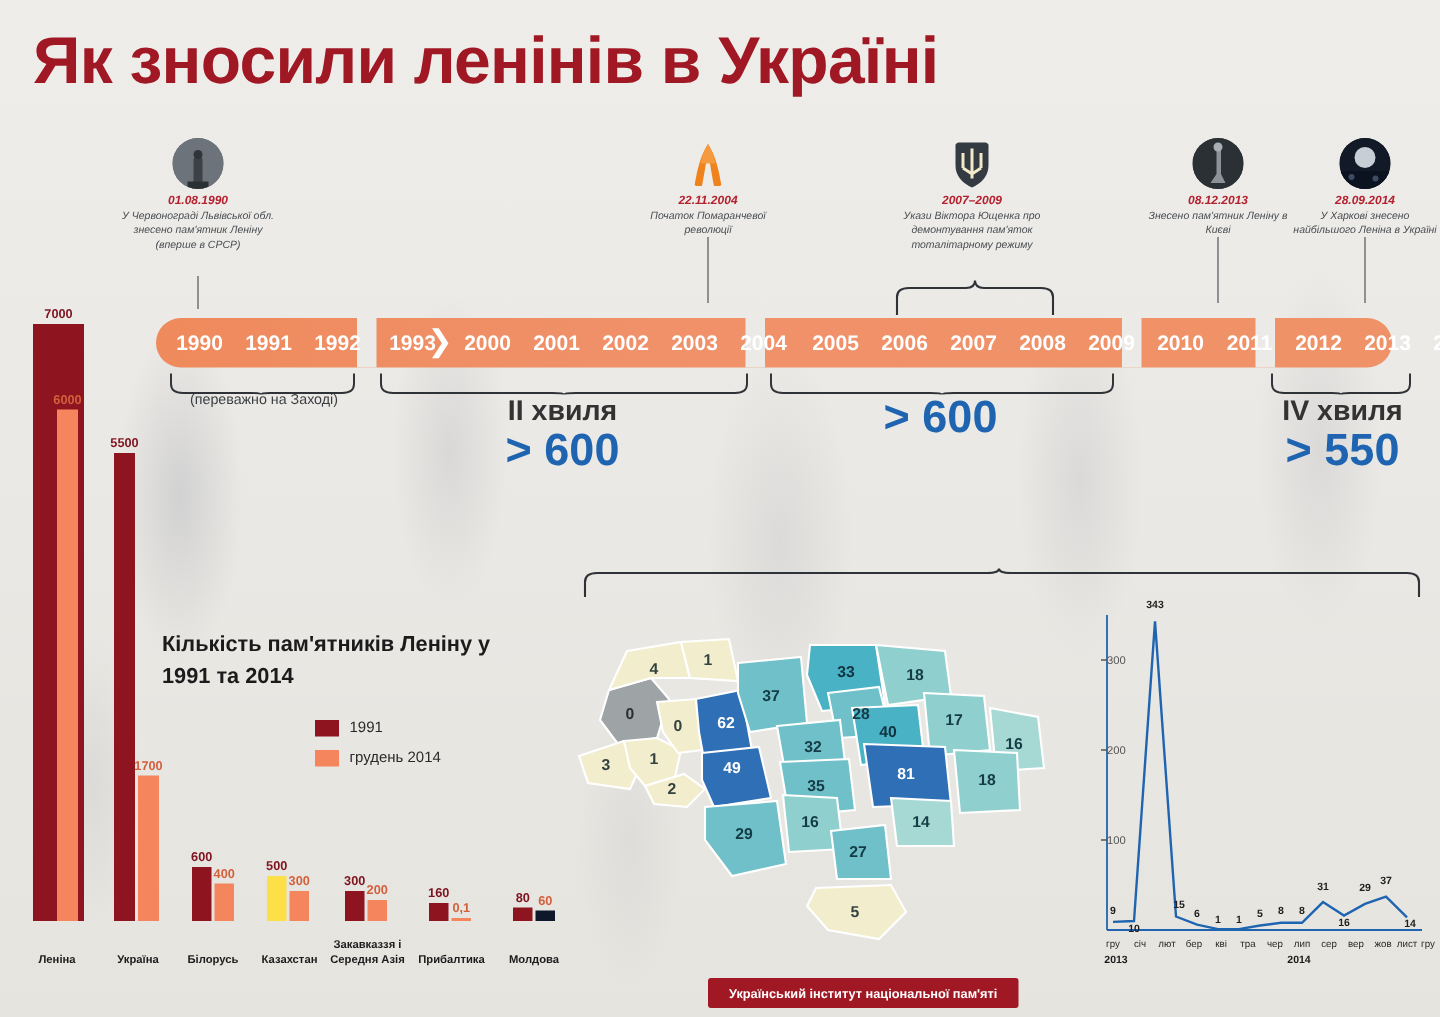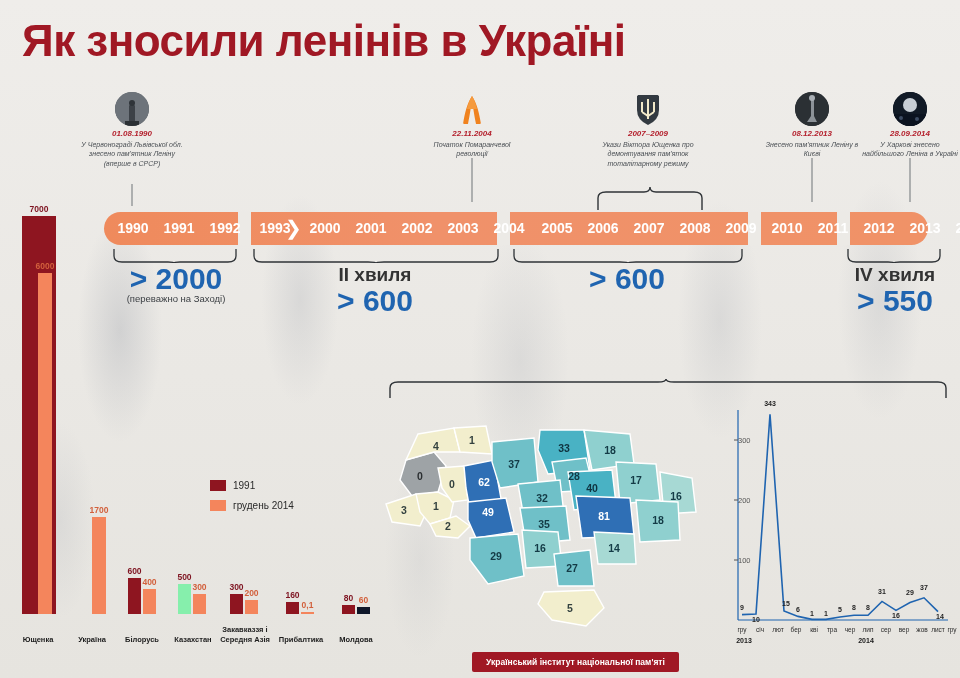--- a/index.html
+++ b/index.html
@@ -281,6 +281,9 @@
     </div>
     <div class="cat" style="left:8px; width:60px;">Ющенка</div>
 
+    <div class="bar dark" style="left:76px; width:14px; height:312px; background:#8e1520;">
+      <span class="v">5500</span>
+    </div>
     <div class="bar light" style="left:92px; width:14px; height:97px; background:#f4855c;">
       <span class="v">1700</span>
     </div>

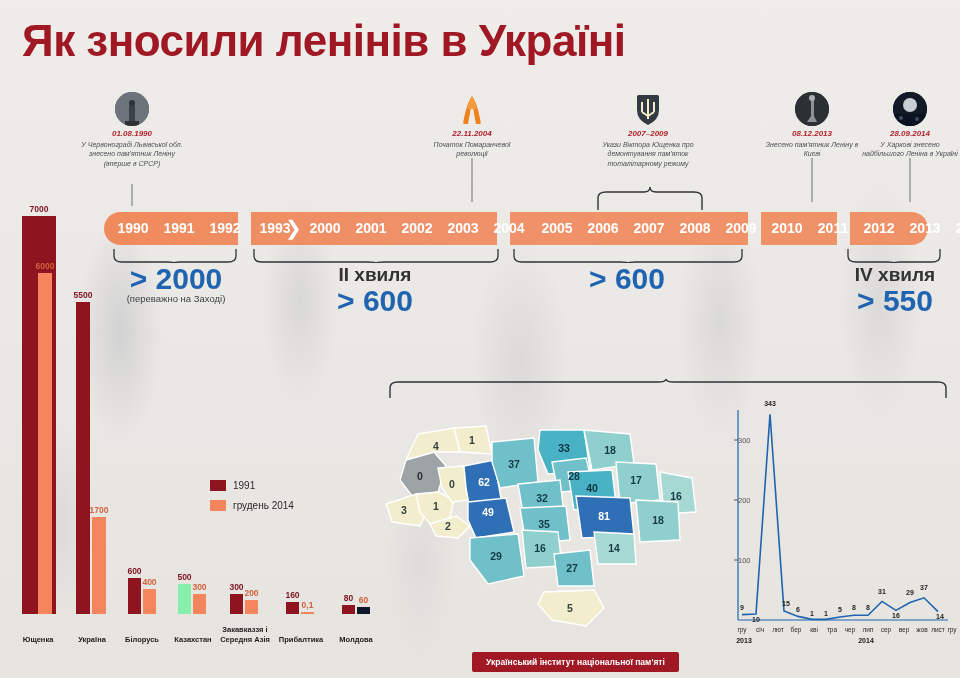--- a/index.html
+++ b/index.html
@@ -243,7 +243,6 @@
 </svg>
 
 <div class="wave" style="left:104px; top:264px; width:144px;">
-  <div class="w-val">&gt; 2000</div>
   <div class="w-note">(переважно на Заході)</div>
 </div>
 <div class="wave" style="left:300px; top:264px; width:150px;">

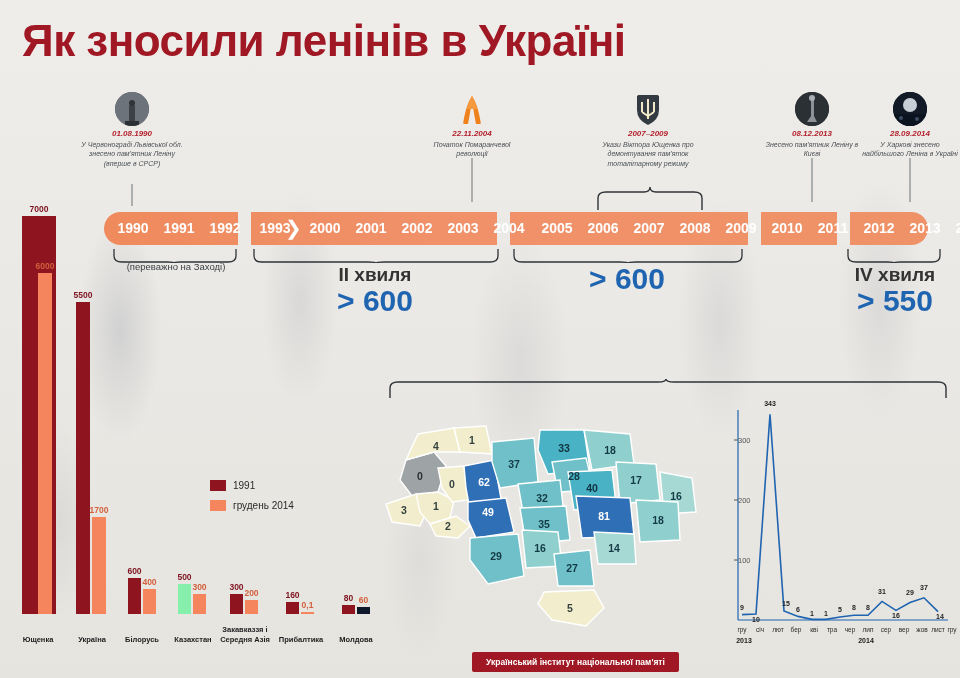--- a/index.html
+++ b/index.html
@@ -258,6 +258,7 @@
 </div>
 
 <div class="barchart">
+  <div class="bc-title">Кількість пам'ятників Леніну у 1991 та 2014</div>
 
   <div class="legend">
     <div class="legend-row">

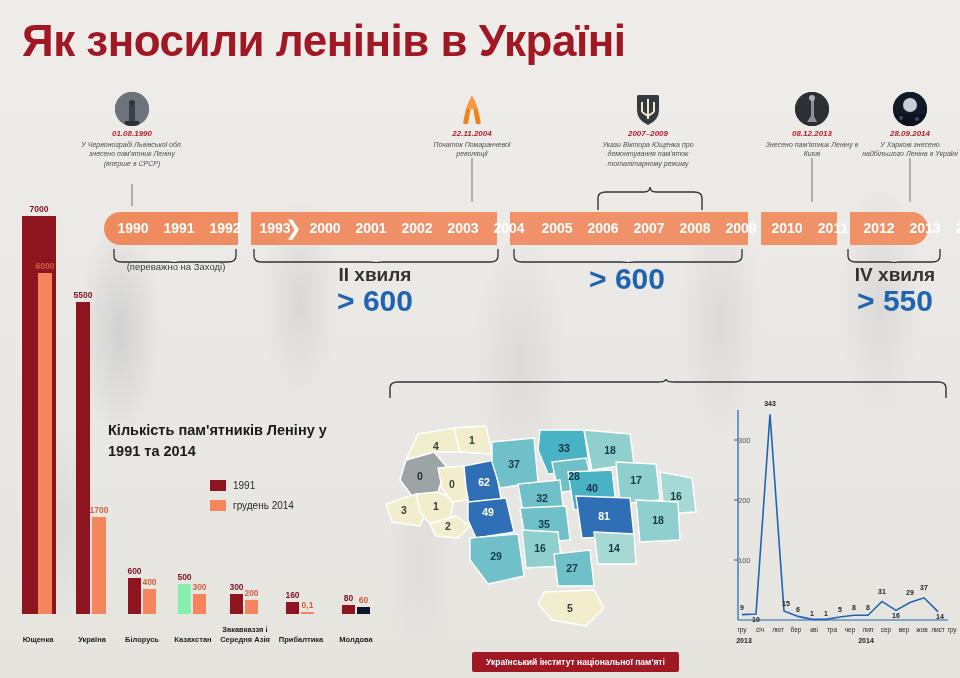--- a/index.html
+++ b/index.html
@@ -297,7 +297,7 @@
     </div>
     <div class="cat" style="left:113px; width:58px;">Білорусь</div>
 
-    <div class="bar dark" style="left:178px; width:13px; height:30px; background:#86efac;">
+    <div class="bar dark" style="left:178px; width:13px; height:30px; background:#fde047;">
       <span class="v">500</span>
     </div>
     <div class="bar light" style="left:193px; width:13px; height:20px; background:#f4855c;">

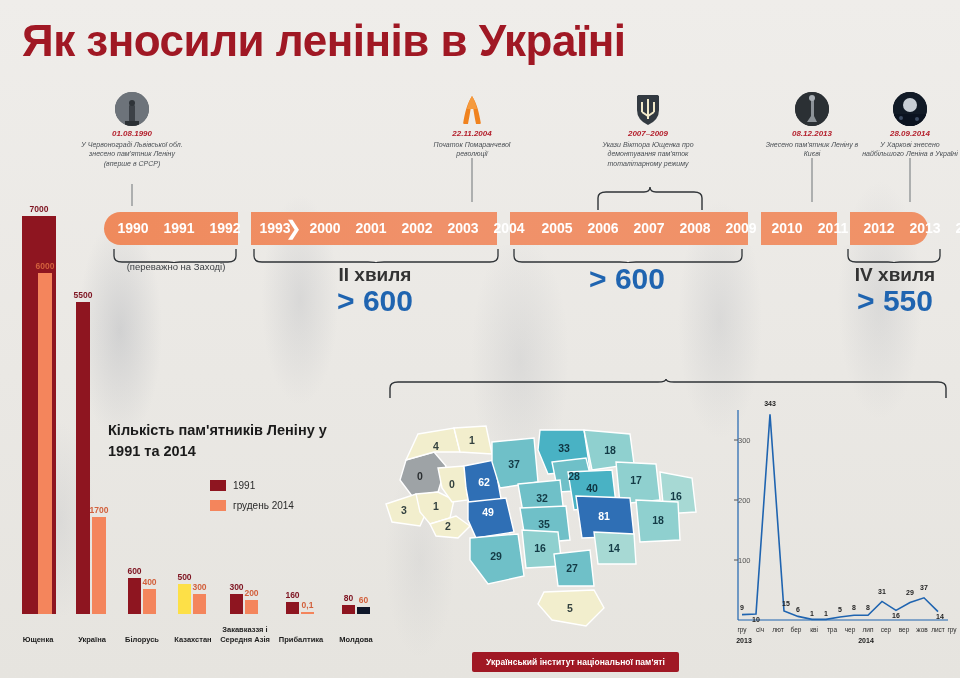--- a/index.html
+++ b/index.html
@@ -279,7 +279,7 @@
     <div class="bar light" style="left:38px; width:14px; height:341px; background:#f4855c;">
       <span class="v">6000</span>
     </div>
-    <div class="cat" style="left:8px; width:60px;">Ющенка</div>
+    <div class="cat" style="left:8px; width:60px;">Леніна</div>
 
     <div class="bar dark" style="left:76px; width:14px; height:312px; background:#8e1520;">
       <span class="v">5500</span>

